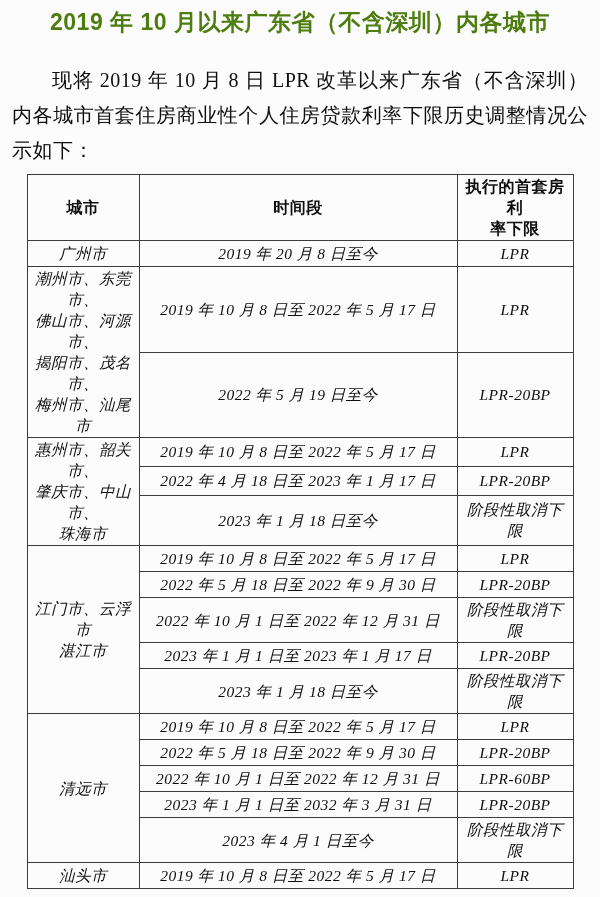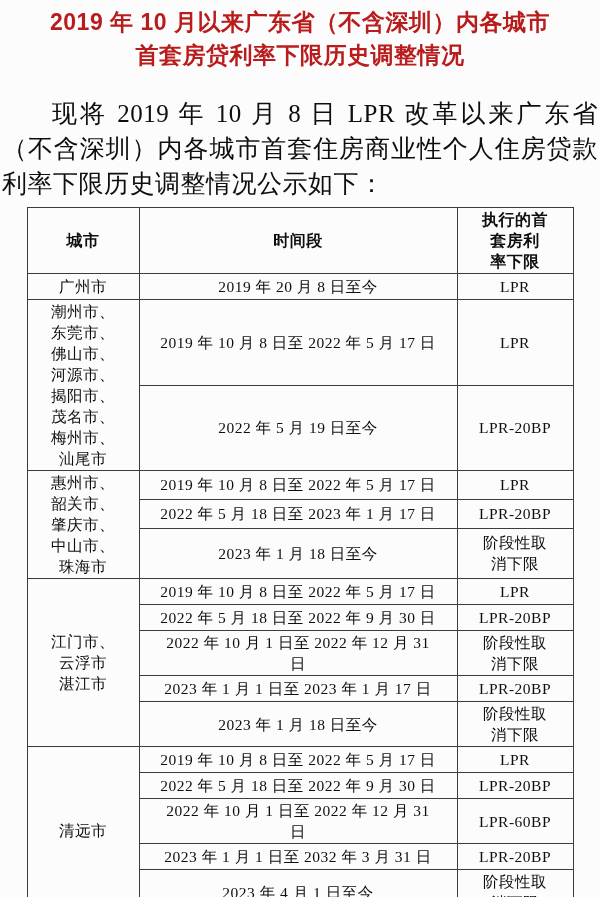--- a/index.html
+++ b/index.html
@@ -12,7 +12,7 @@
     margin:6px 8px 0;
     font-family:"Liberation Sans","DejaVu Sans",sans-serif;
     font-weight:bold;font-size:23px;line-height:33px;
-    text-align:center;letter-spacing:0.5px;color:#b91c1c;
+    text-align:center;letter-spacing:0.5px;color:#4d7c0f;
   }
   .intro{
     margin:24px 2px 0;

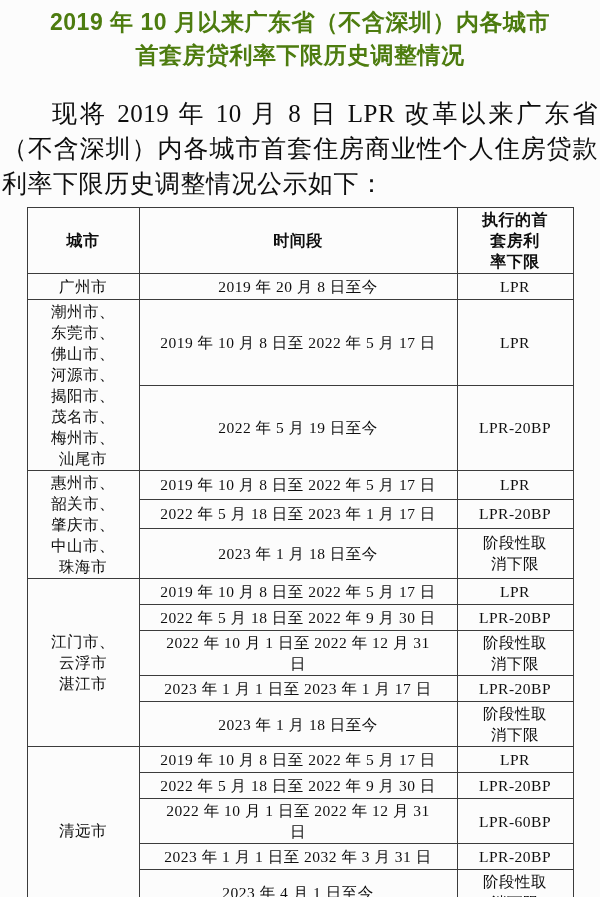--- a/index.html
+++ b/index.html
@@ -46,7 +46,7 @@
 
 <div>
 
-  <h1 class="title"><span>2019 年 10 月以来广东省（不含深圳）内各城市</span><br><span>首套房贷利率下限历史调整情况</span></h1>
+  <h1 class="title"><span>2019 年 10 月以来广东省（不含深圳）内各城市</span><br></h1>
 
   <p class="intro">现将 2019 年 10 月 8 日 LPR 改革以来广东省（不含深圳）内各城市首套住房商业性个人住房贷款利率下限历史调整情况公示如下：</p>
 

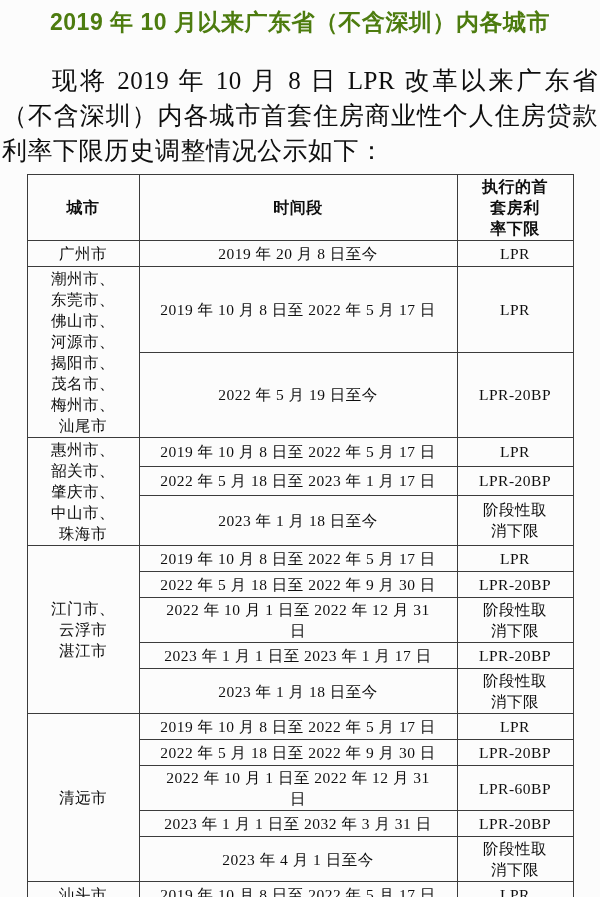--- a/index.html
+++ b/index.html
@@ -15,8 +15,8 @@
     text-align:center;letter-spacing:0.5px;color:#4d7c0f;
   }
   .intro{
-    margin:24px 2px 0;
-    font-size:25px;line-height:35px;
+    margin:24px 12px 0;
+    font-size:20px;line-height:35px;
     text-align:justify;text-indent:2em;
     letter-spacing:0.5px;
   }

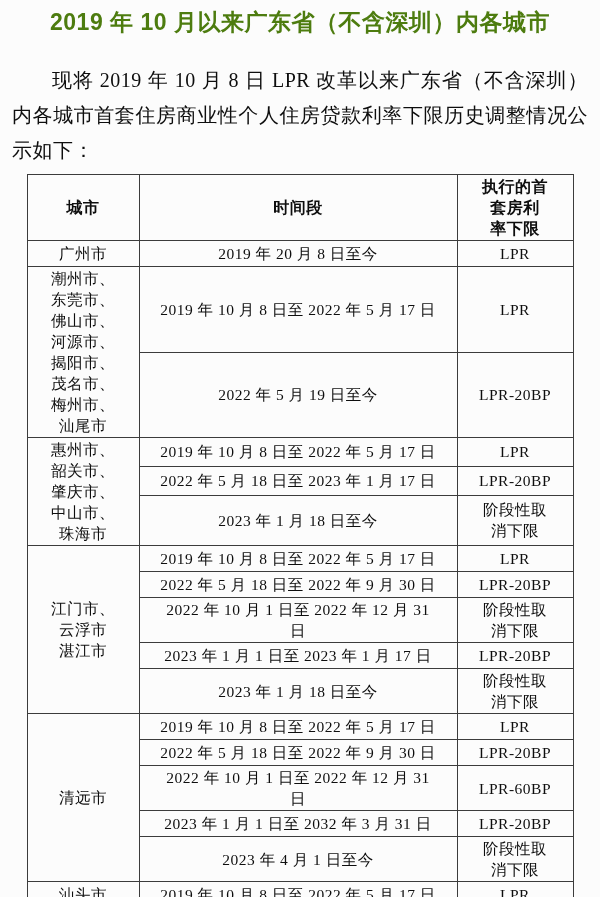--- a/index.html
+++ b/index.html
@@ -30,7 +30,7 @@
     border:1px solid #3c3c3c;
     text-align:center;vertical-align:middle;
     white-space:pre-line;
-    padding:1px 18px;
+    padding:1px 7px;
     font-size:15.5px;line-height:21px;
     letter-spacing:0.5px;
     overflow:hidden;

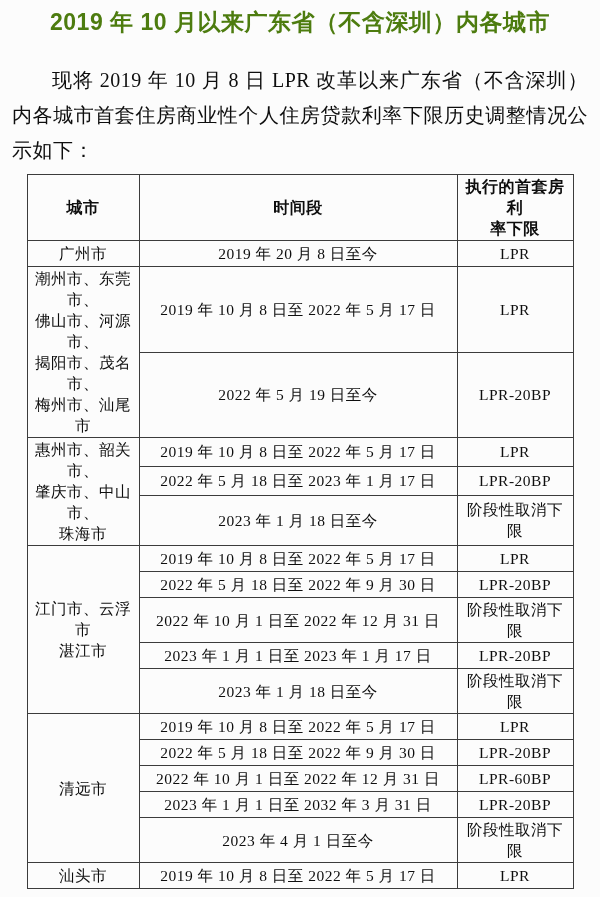--- a/index.html
+++ b/index.html
@@ -36,7 +36,7 @@
     overflow:hidden;
   }
   .rate-table th{font-weight:bold;height:44px;font-size:16px;}
-  .rate-table td{height:23px;font-weight:normal;}
+  .rate-table td{height:23px;font-weight:normal;font-style:italic;}
   col.c-city{width:112px;}
   col.c-period{width:318px;}
   col.c-rate{width:116px;}

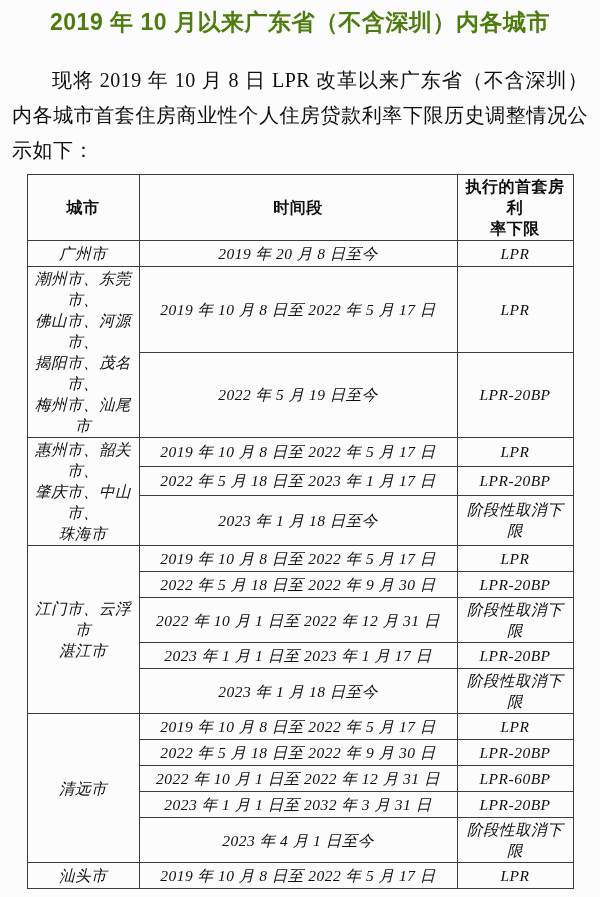--- a/index.html
+++ b/index.html
@@ -90,7 +90,7 @@
           <td>LPR</td>
         </tr>
         <tr>
-          <td>2022 年 5 月 18 日至 2023 年 1 月 17 日</td>
+          <td>2022 年 4 月 18 日至 2023 年 1 月 17 日</td>
           <td>LPR-20BP</td>
         </tr>
         <tr>

